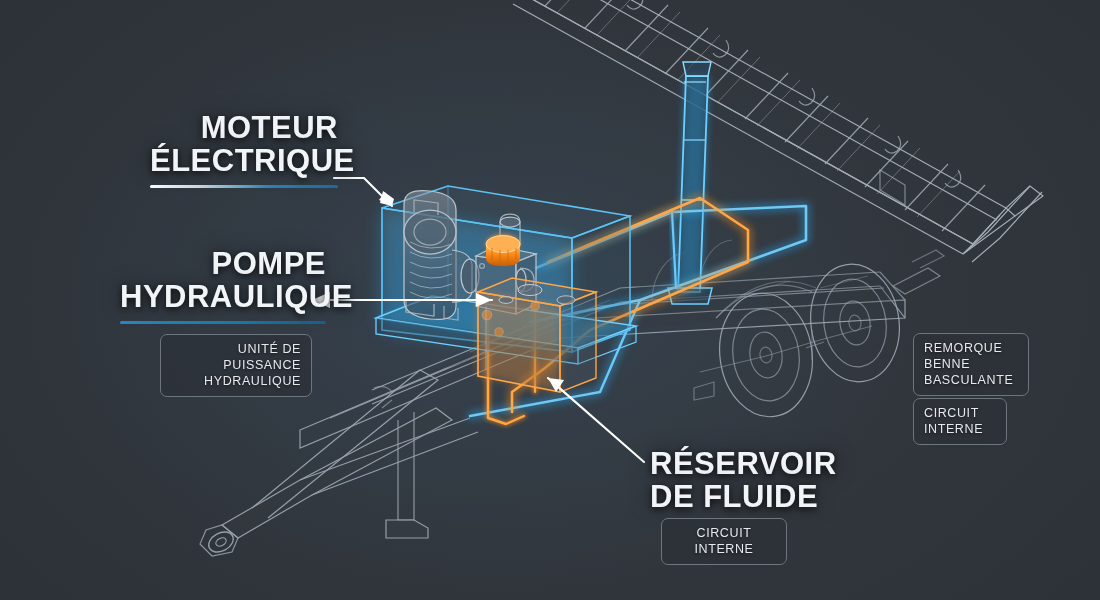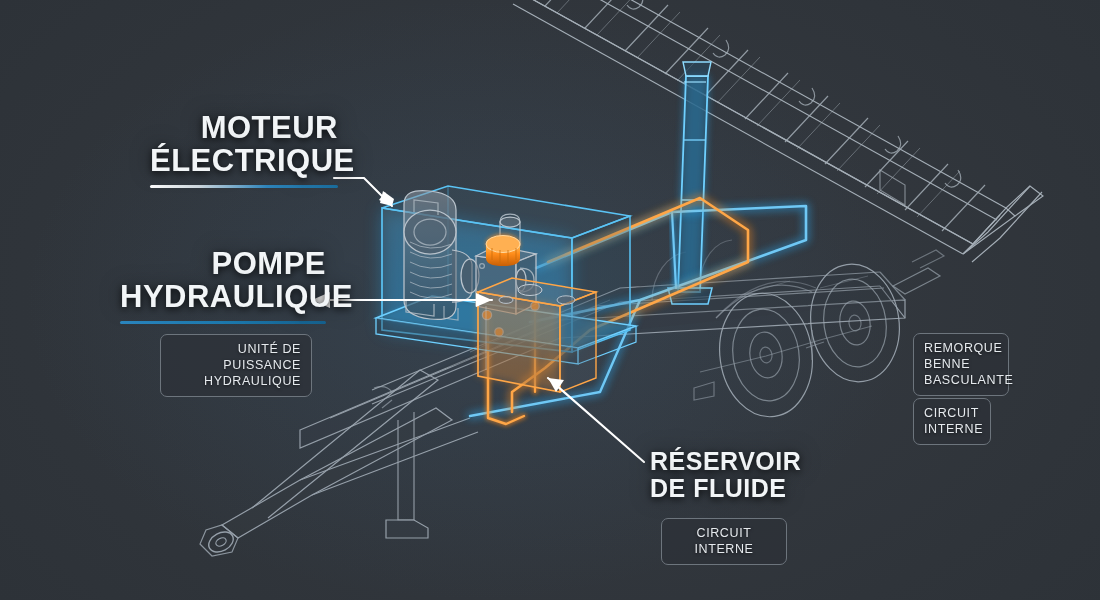--- a/index.html
+++ b/index.html
@@ -393,7 +393,7 @@
   <div class="badge ar" style="left:148px; top:334px; width:152px;">UNITÉ DE PUISSANCE
 HYDRAULIQUE</div>
 
-  <div class="badge al" style="left:901px; top:333px; width:96px;">REMORQUE
+  <div class="badge al" style="left:901px; top:333px; width:116px;">REMORQUE
 BENNE
 BASCULANTE</div>
 

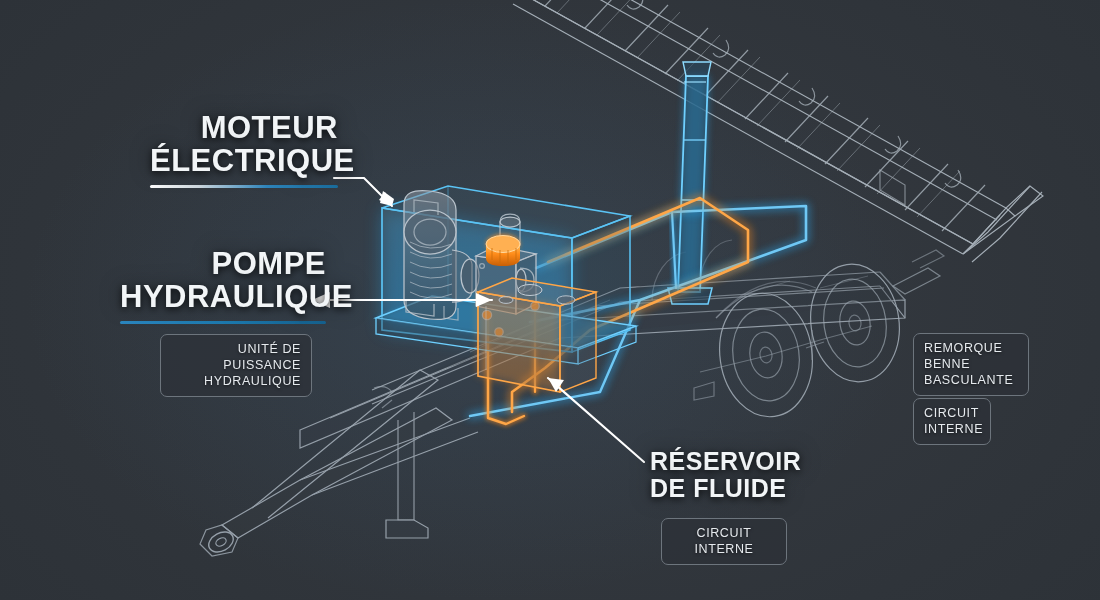--- a/index.html
+++ b/index.html
@@ -397,7 +397,7 @@
 BENNE
 BASCULANTE</div>
 
-  <div class="badge al" style="left:901px; top:398px; width:78px;">CIRCUIT
+  <div class="badge al" style="left:901px; top:398px; width:94px;">CIRCUIT
 INTERNE</div>
 
   <div class="badge ac" style="left:649px; top:518px; width:126px;">CIRCUIT INTERNE</div>

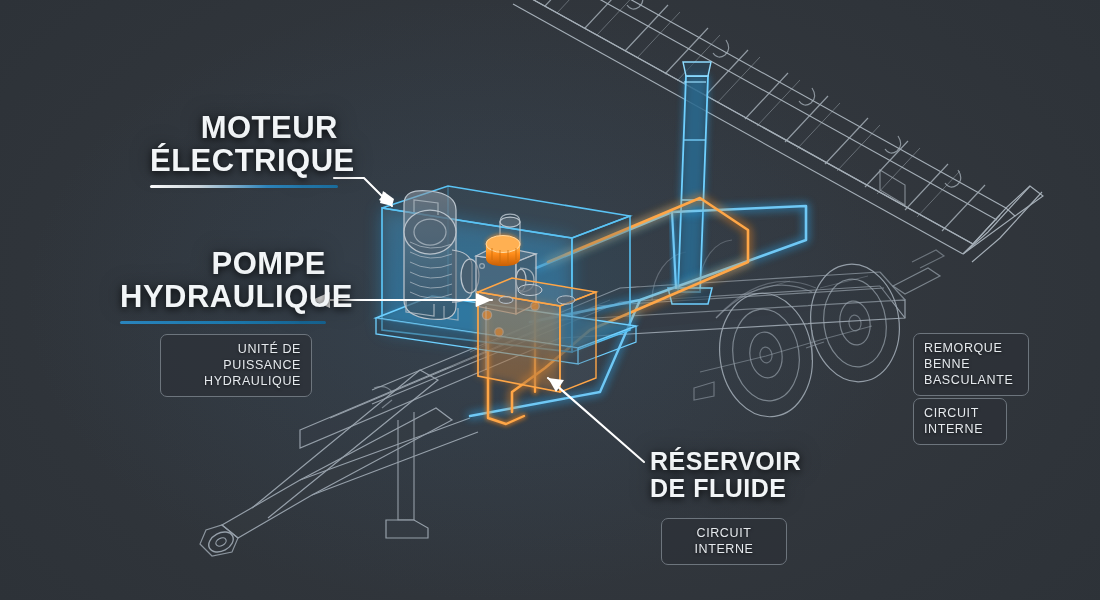--- a/index.html
+++ b/index.html
@@ -386,7 +386,7 @@
   </div>
 
   <div class="callout" id="c2" style="left:650px; top:448px; width:240px; text-align:left;">
-    <div class="title" style="font-size:25px;">RÉSERVOIR
+    <div class="title" style="font-size:31px;">RÉSERVOIR
 DE FLUIDE</div>
   </div>
 

